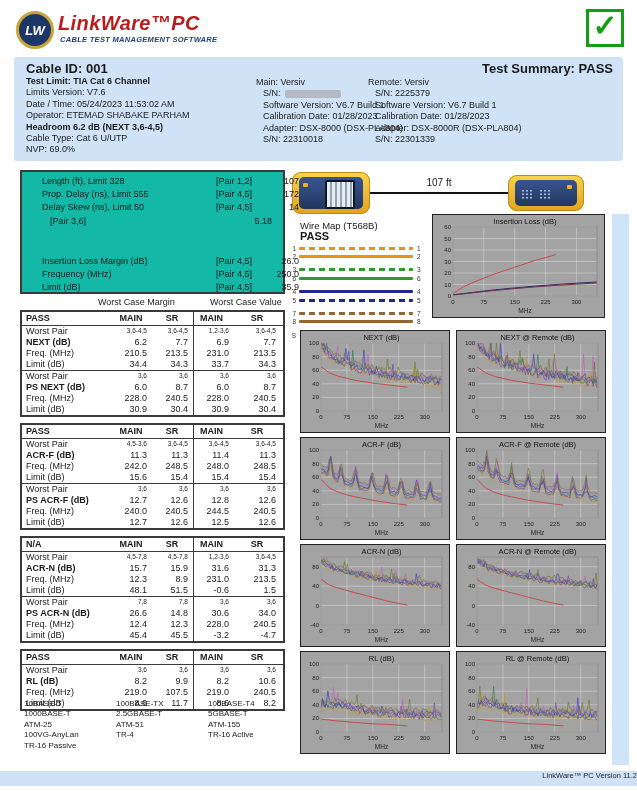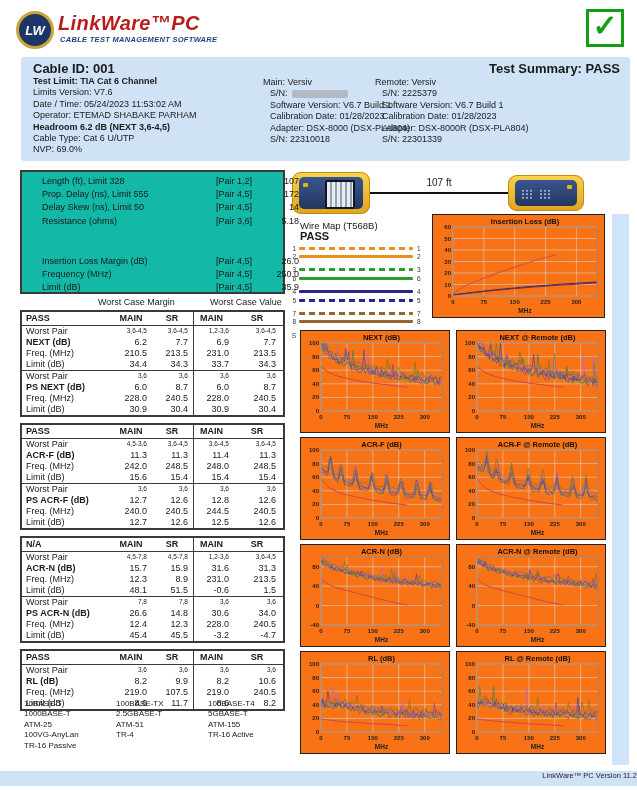--- a/index.html
+++ b/index.html
@@ -17,7 +17,7 @@
              border:3px solid #12a012;display:flex;align-items:center;justify-content:center;}
   .check{color:#12a012;font-size:30px;font-weight:bold;line-height:1;margin-top:-4px;}
   
-  .banner{position:absolute;left:14px;top:57px;width:609px;height:104px;background:#cfe2f6;border-radius:3px;margin-left:7px;}
+  .banner{position:absolute;left:14px;top:57px;width:609px;height:104px;background:#cfe2f6;border-radius:3px;}
   .cable-id{font-size:13px;font-weight:bold;line-height:15px;}
   .info-line{font-size:9px;line-height:11.4px;white-space:nowrap;}
   .info-line.b{font-weight:bold;}

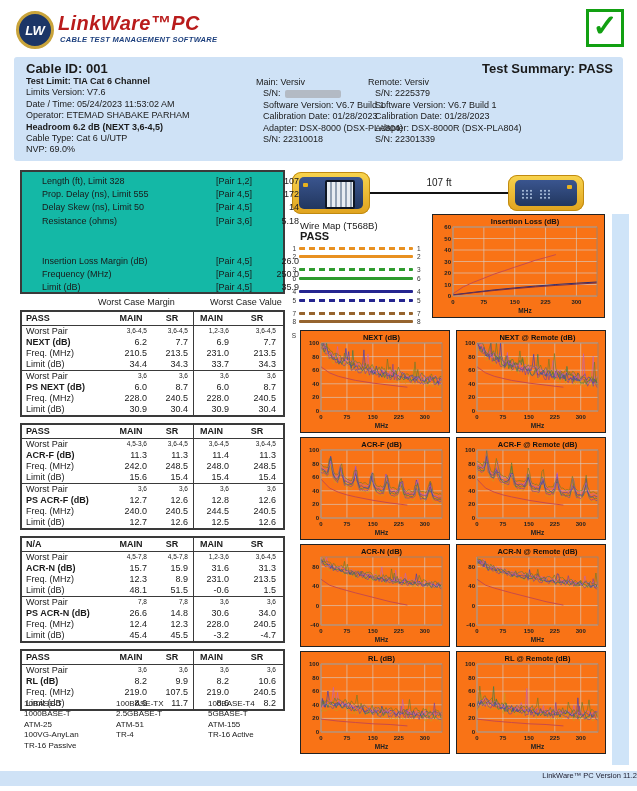--- a/index.html
+++ b/index.html
@@ -226,7 +226,6 @@
         <span class="sv">14</span>
       </div>
       <div class="sum-row">
-        <span class="sl">Resistance (ohms)</span>
         <span class="sp">[Pair 3,6]</span>
         <span class="sv">5.18</span>
       </div>

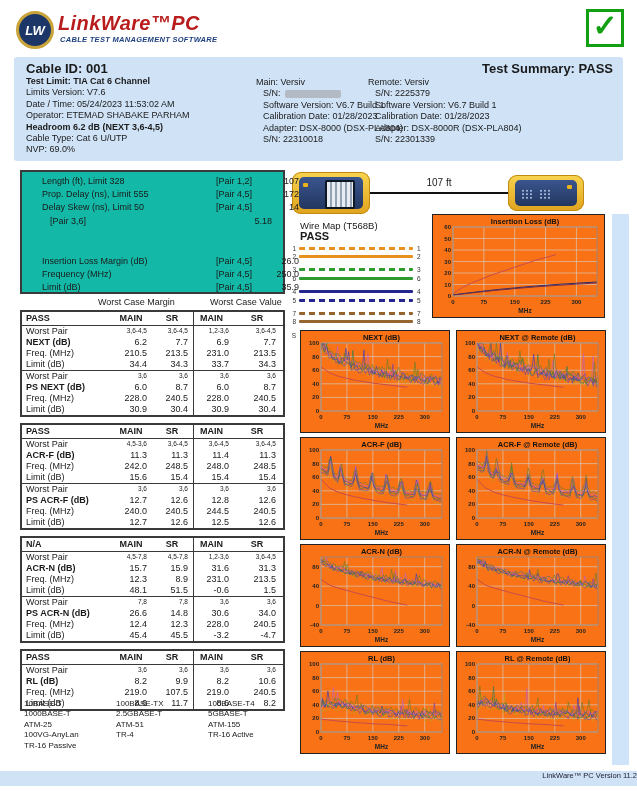--- a/index.html
+++ b/index.html
@@ -84,7 +84,7 @@
   .wm-pin.r{padding-left:4px;}
   .wm-line{height:3px;border-radius:1px;}
   
-  .chart-box{position:absolute;border:1.5px solid #222;background:#f97316;box-sizing:border-box;font-weight:bold;}
+  .chart-box{position:absolute;border:1.5px solid #222;background:#a3a3a3;box-sizing:border-box;}
   
   .accent{position:absolute;left:612px;top:214px;width:17px;height:551px;background:#cfe4f8;}
   .footer{position:absolute;left:0;top:771px;width:637px;height:15px;background:#cfe2f6;

